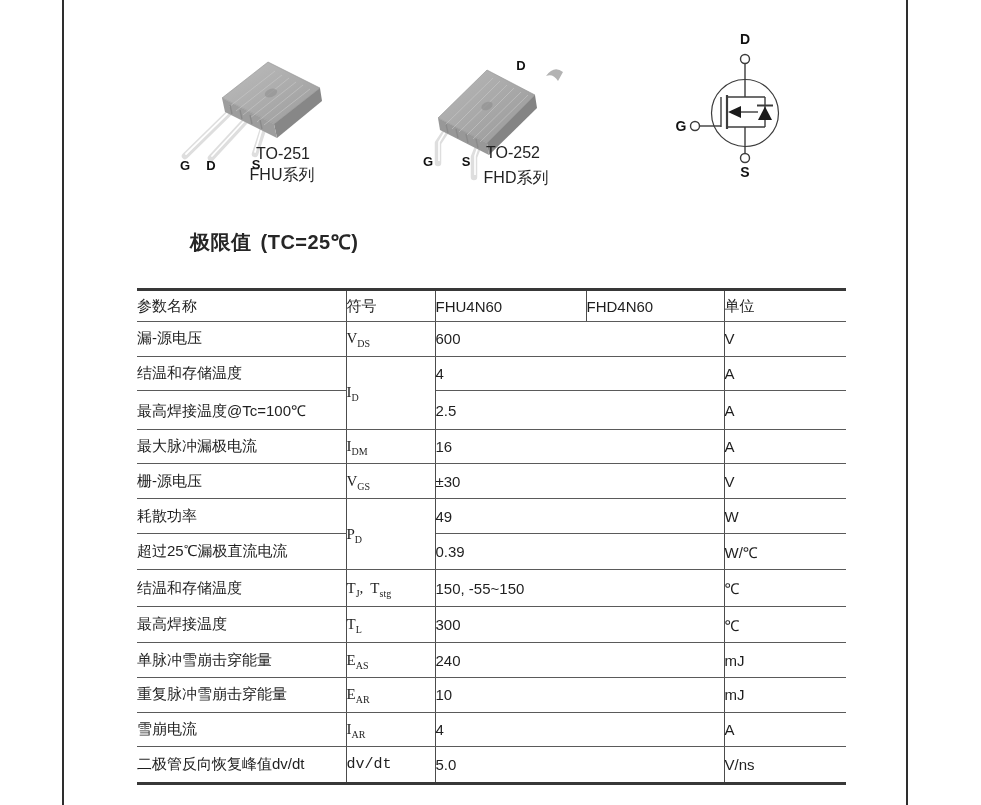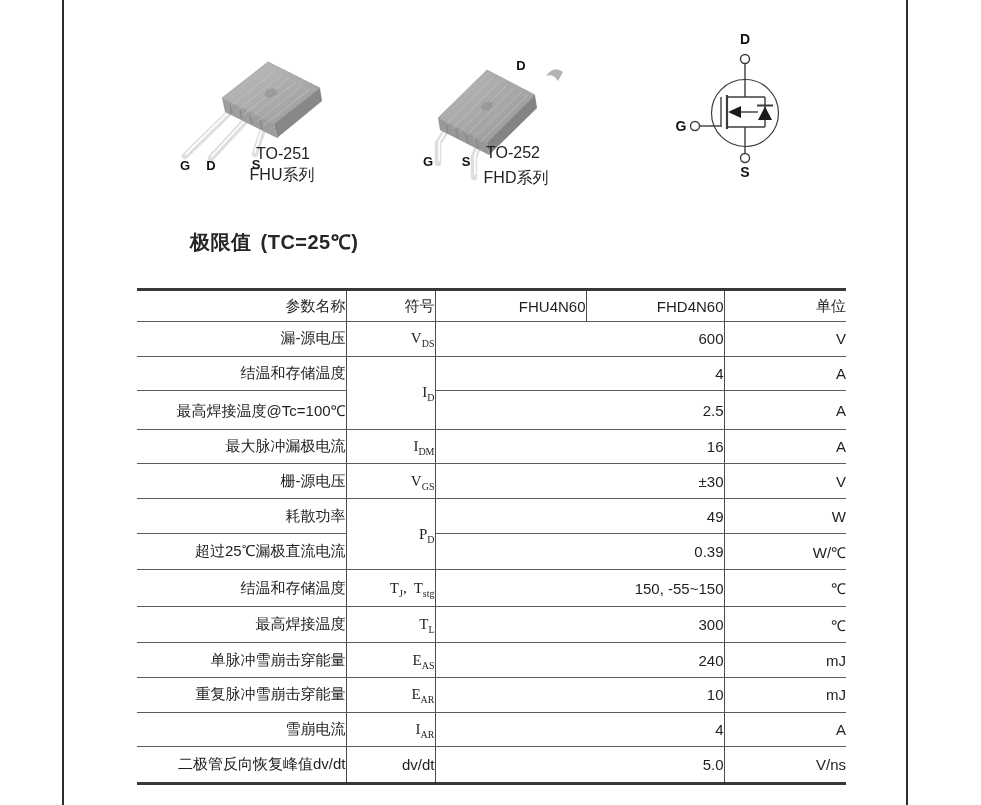--- a/index.html
+++ b/index.html
@@ -26,7 +26,7 @@
   #ratings{position:absolute;left:137px;top:288px;width:709px;height:497px;
            border-collapse:collapse;table-layout:fixed;
            border-top:3px solid #383838;border-bottom:3px solid #383838;}
-  #ratings th,#ratings td{border-bottom:1.5px solid #5a5a5a;padding:0;text-align:right;
+  #ratings th,#ratings td{border-bottom:1.5px solid #5a5a5a;padding:0;text-align:left;
            vertical-align:middle;font-size:15px;font-weight:normal;color:#1f1f1f;}
   #ratings thead tr{height:32px;}
   .cell-sep{border-right:1.5px solid #4c4c4c;}

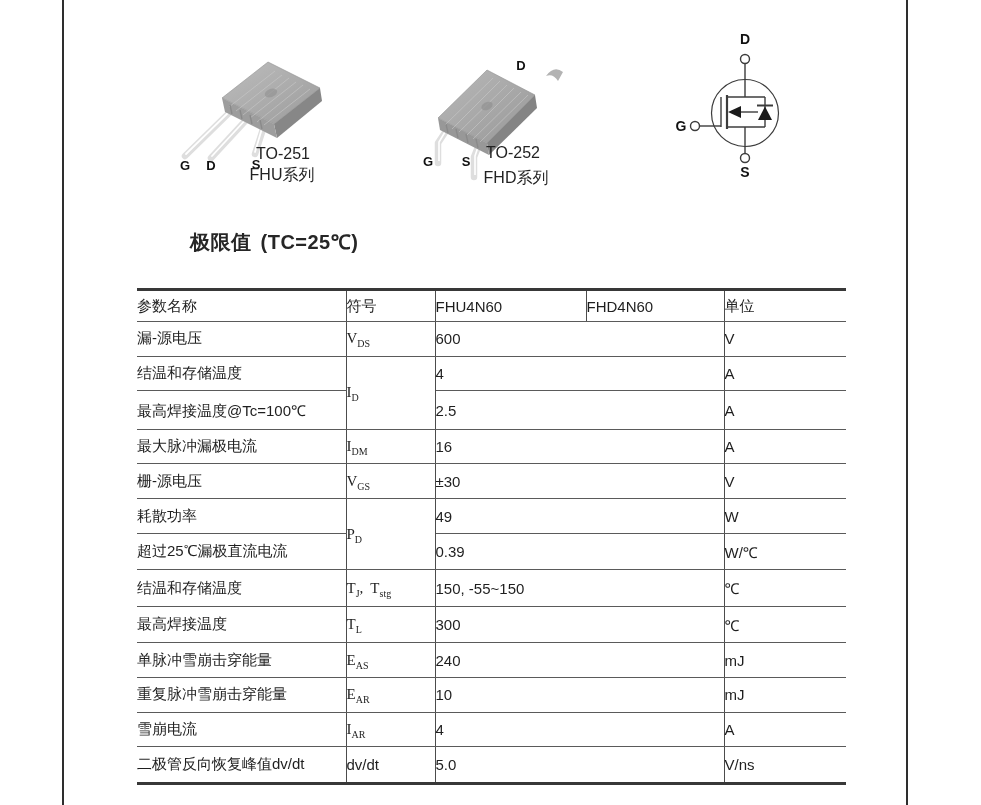--- a/index.html
+++ b/index.html
@@ -33,7 +33,7 @@
   td.param-cell{text-align:left;padding-left:13px;}
   td.symbol-cell{font-family:"Liberation Serif",serif;font-size:19px;}
   td.symbol-cell sub{font-size:10px;line-height:0;}
-  td.symbol-cell.plain{font-family:Liberation Sans, sans-serif;font-size:15px;}
+  td.symbol-cell.plain{font-family:Liberation Mono, monospace;font-size:15px;}
   .sym-sep{margin-right:7px;}
 </style>
 </head>

